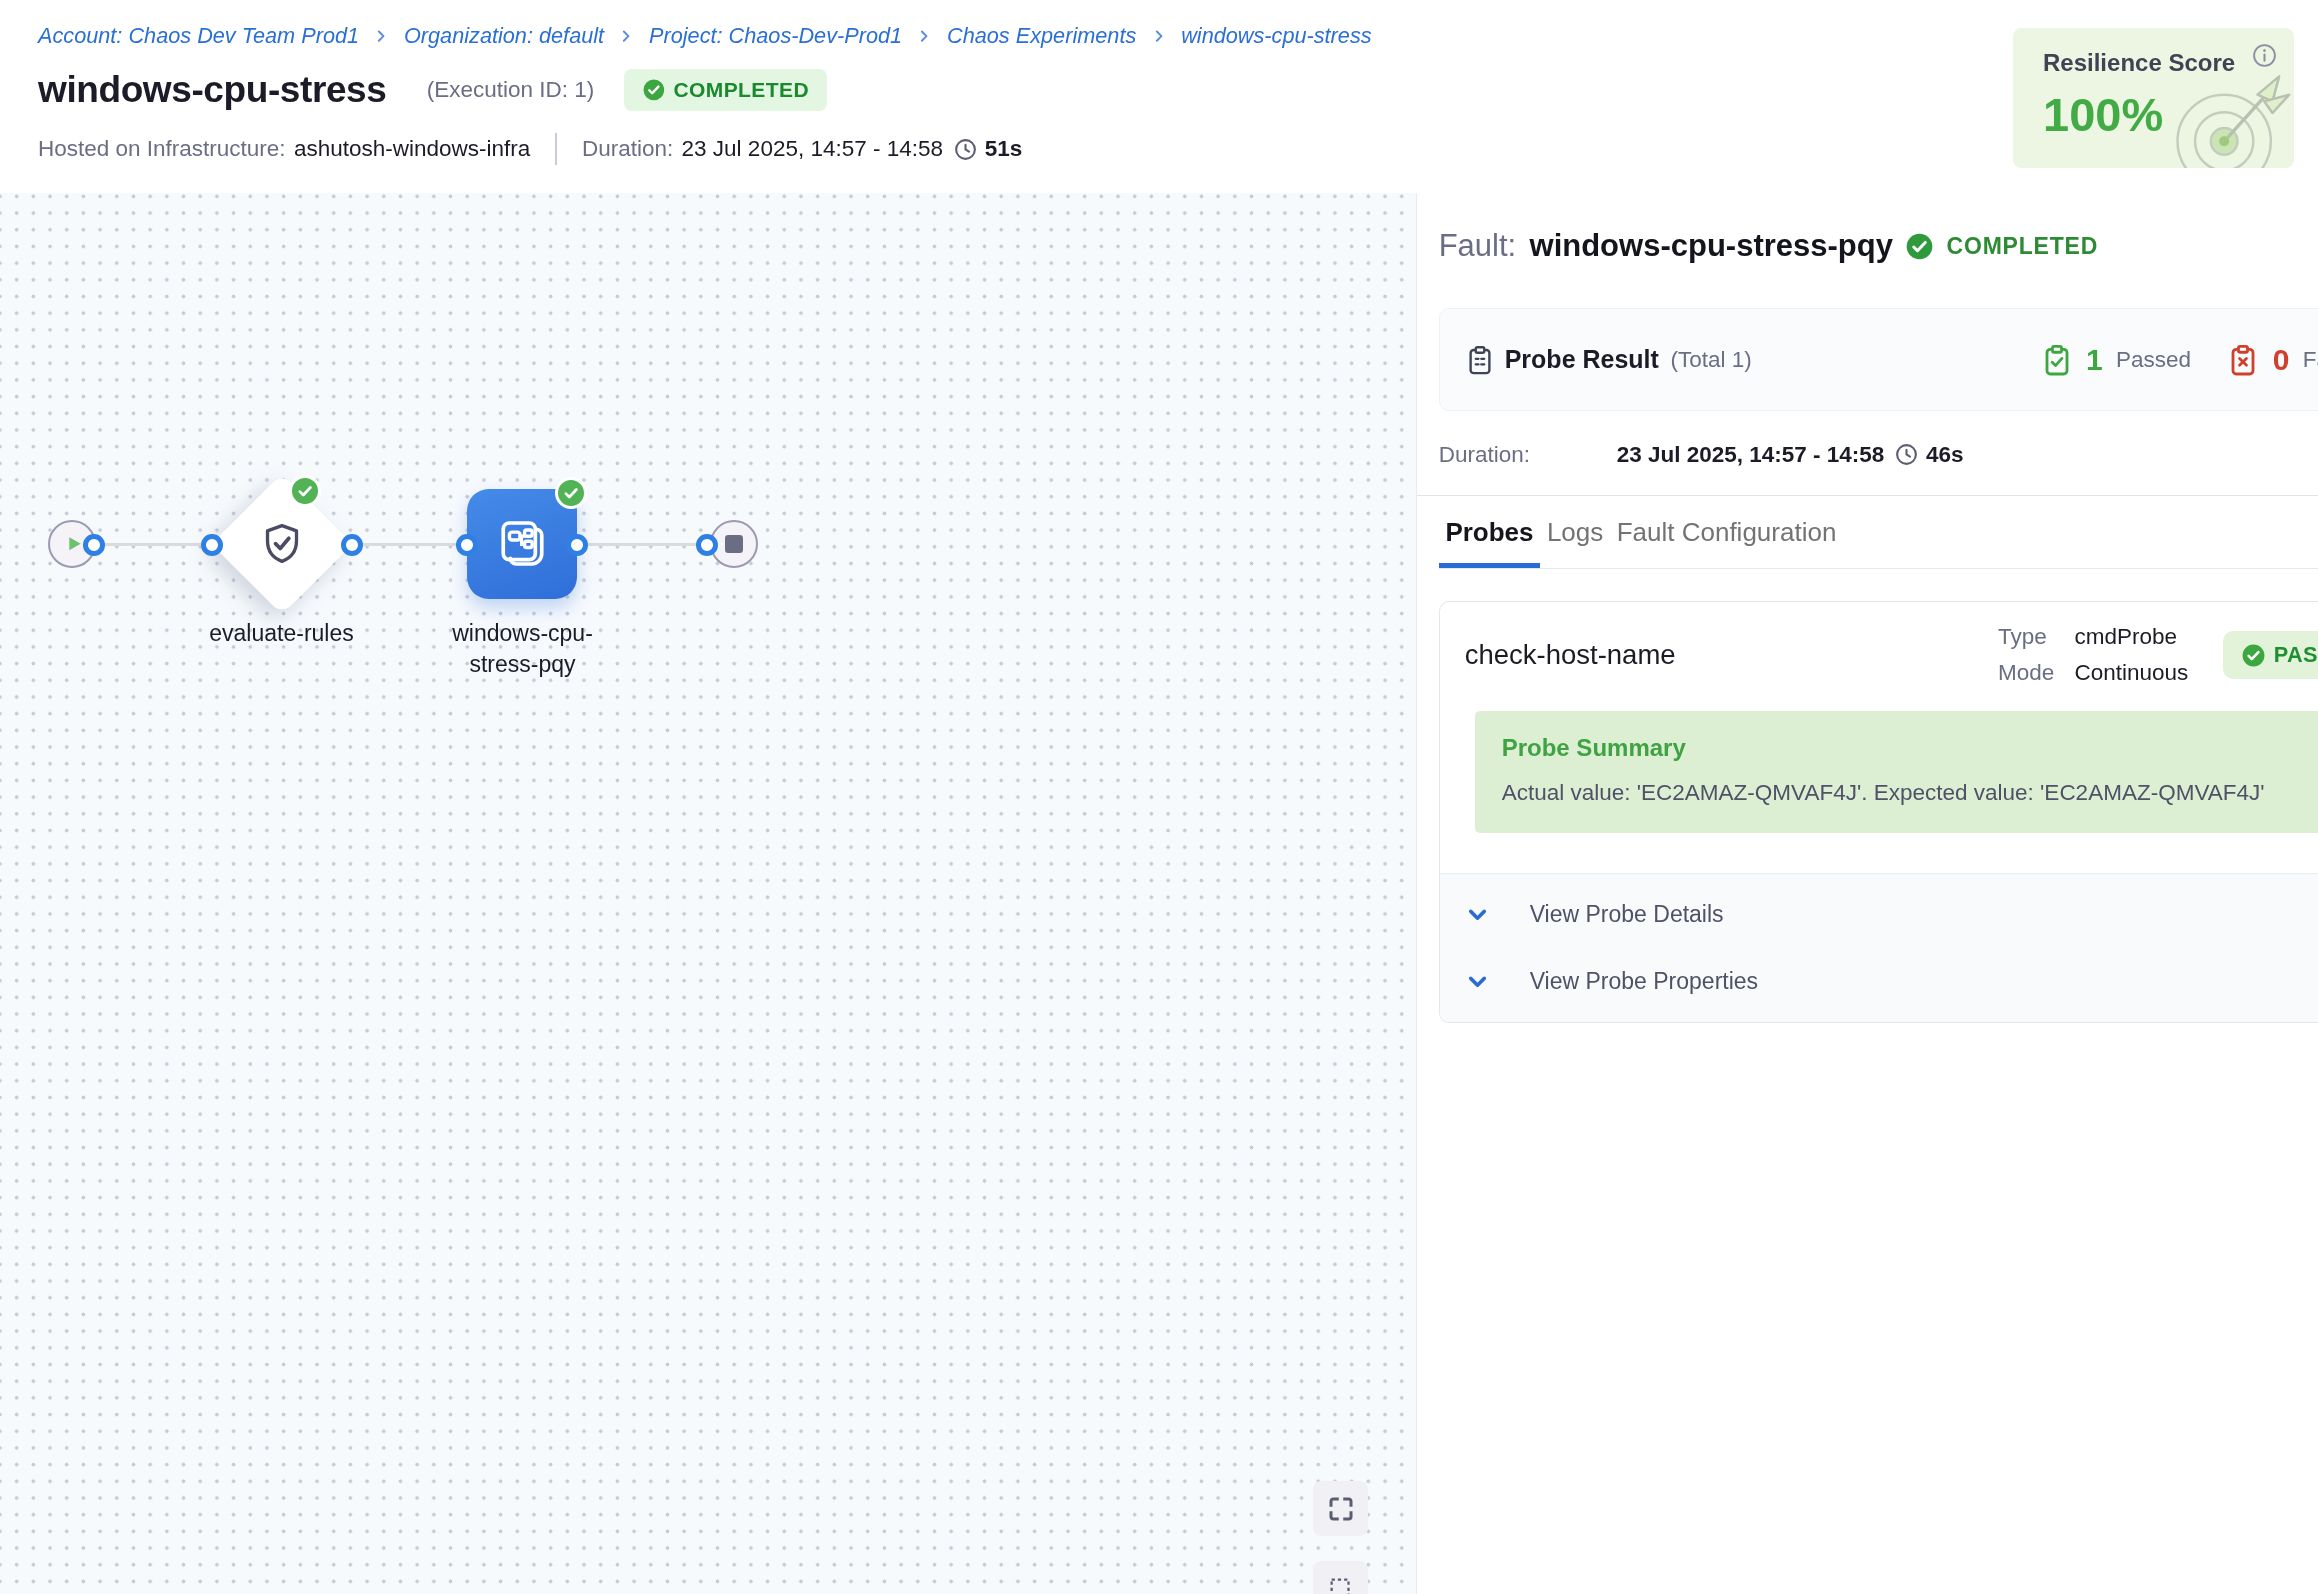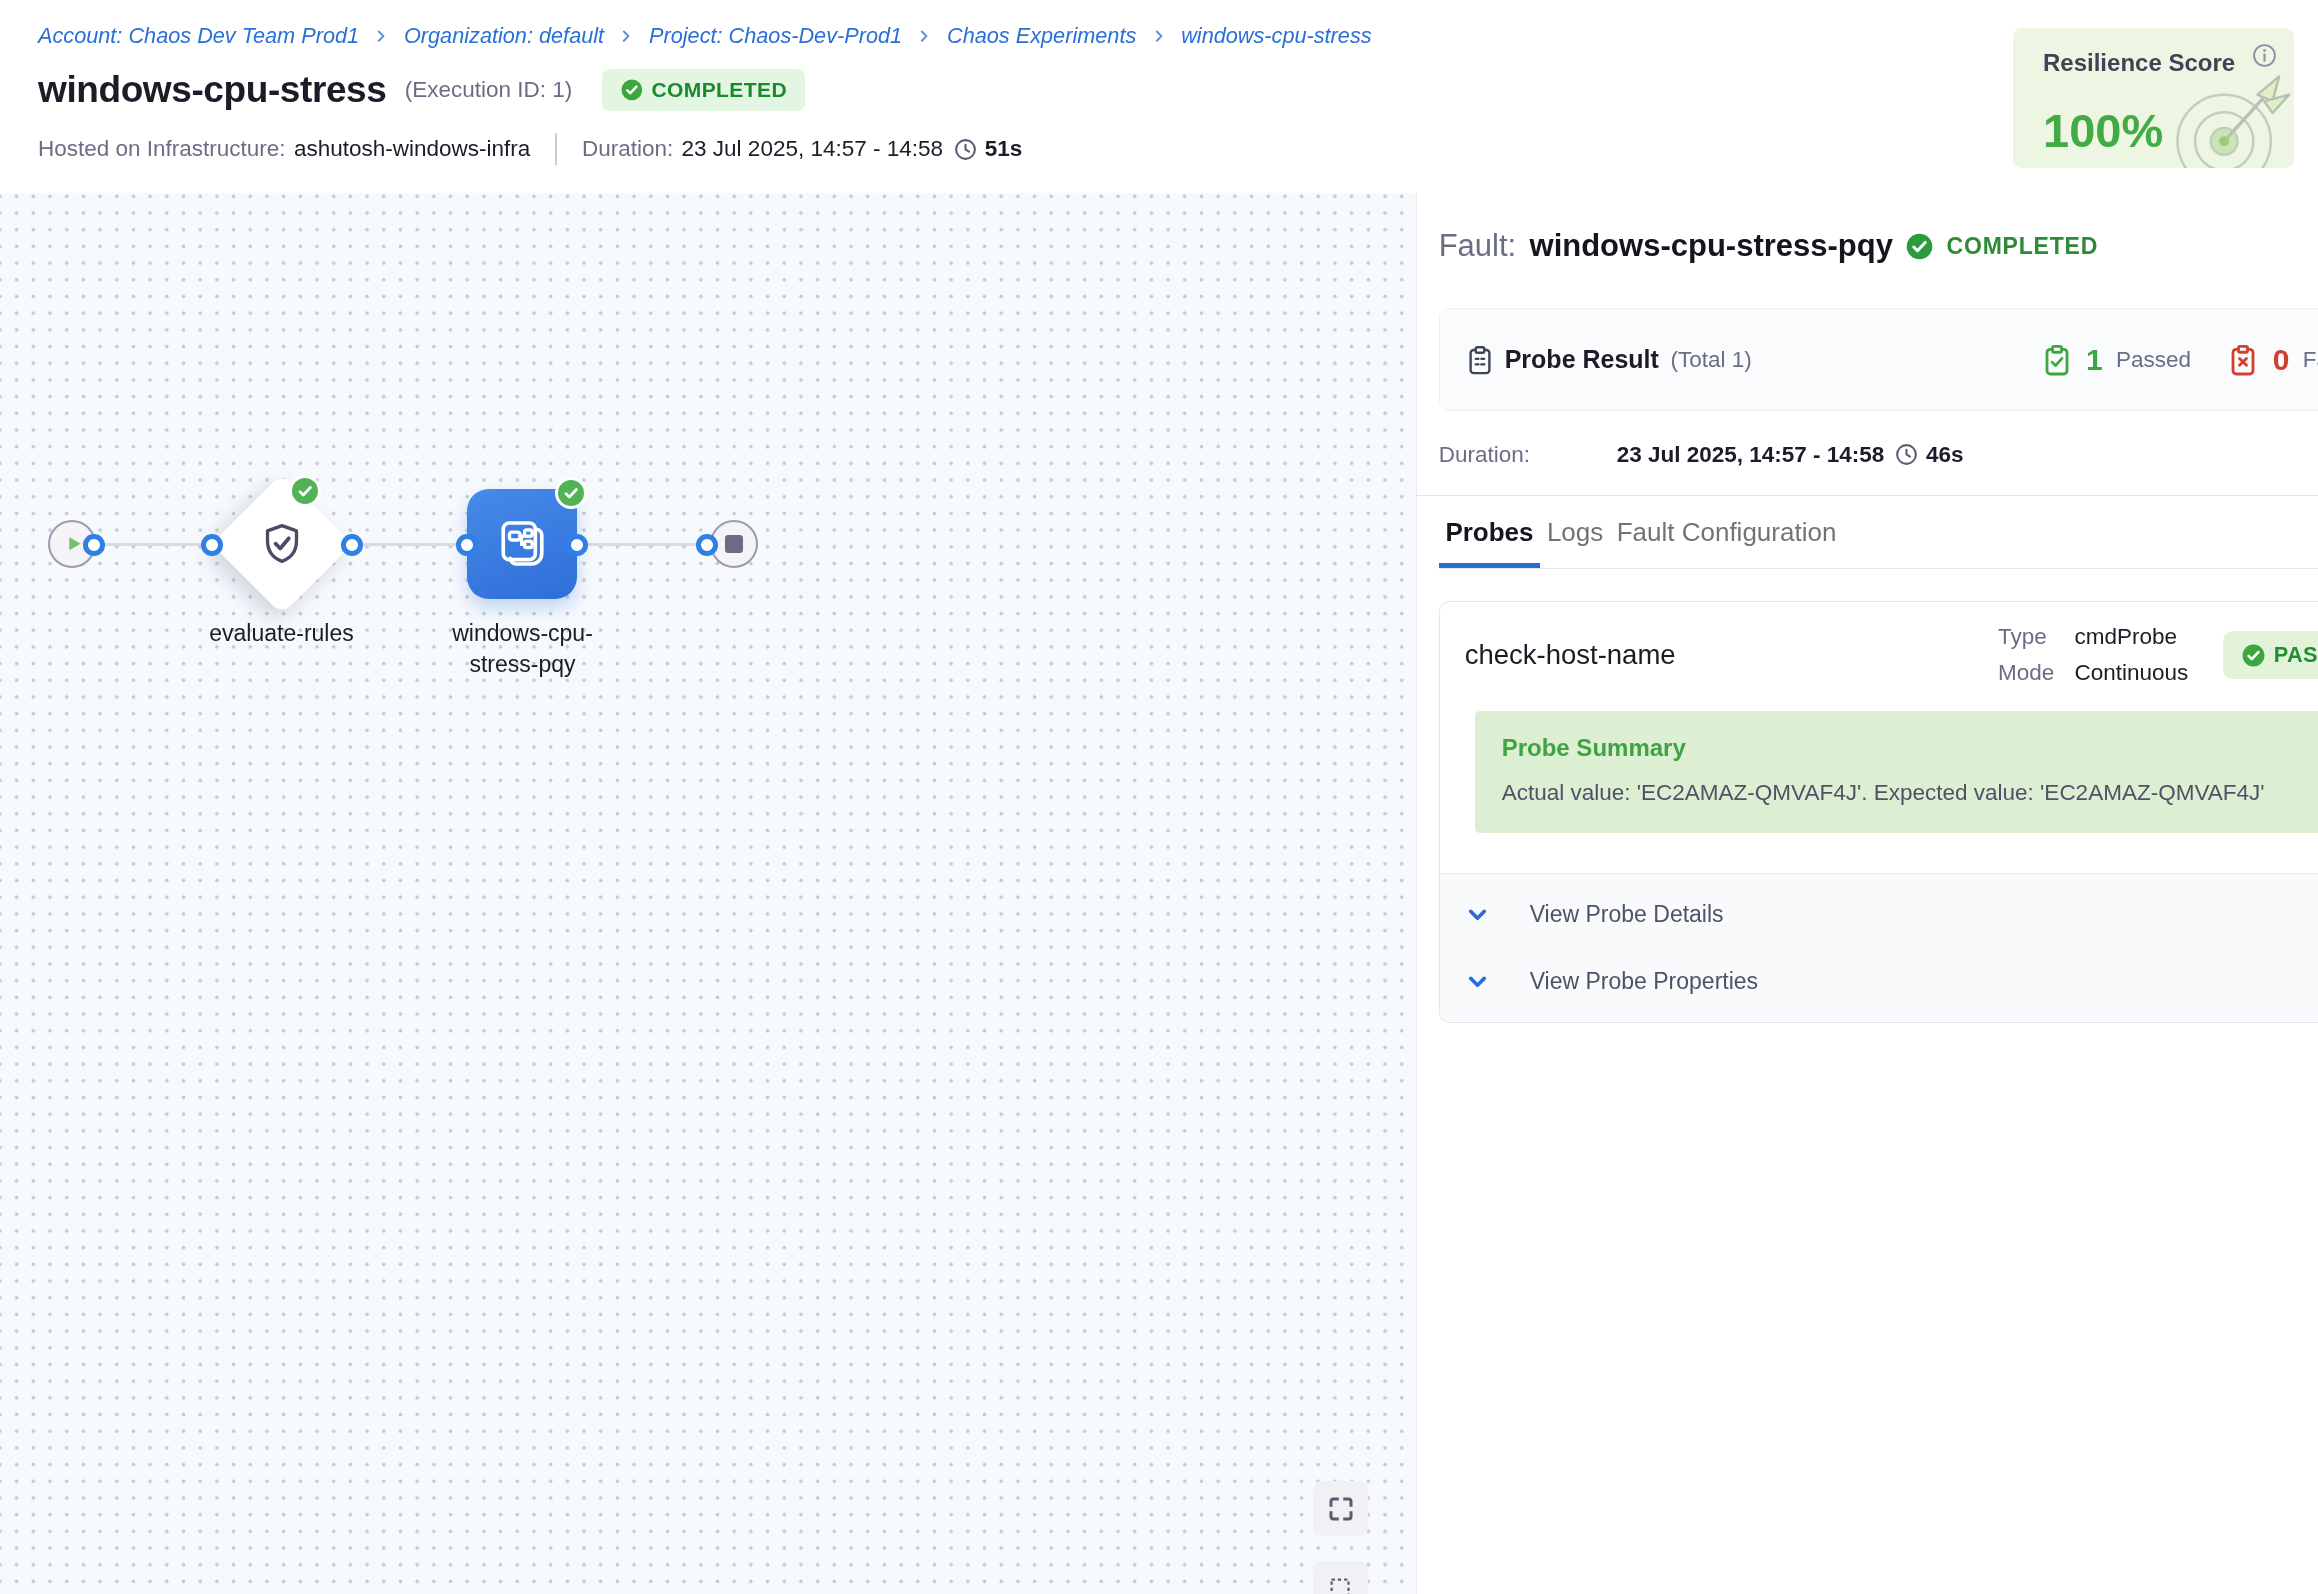--- a/index.html
+++ b/index.html
@@ -16,7 +16,7 @@
   .crumb-sep { width:18.3px; height:18.3px; flex:0 0 auto; color:#5C8EDC; }
   .title-row { display:flex; align-items:center; gap:18.3px; margin-top:20px; }
   .page-title { font-size:37px; font-weight:700; letter-spacing:-0.4px; color:#1C1C28; }
-  .exec-id { font-size:22.5px; color:#6B6D85; }
+  .exec-id { font-size:22.5px; color:#6B6D85;margin-left:22px; }
   .status-badge {
     display:inline-flex; align-items:center; gap:9.2px; margin-left:11.7px;
     background:#E3F6E2; color:#1B8A2E; font-weight:700; font-size:21px;

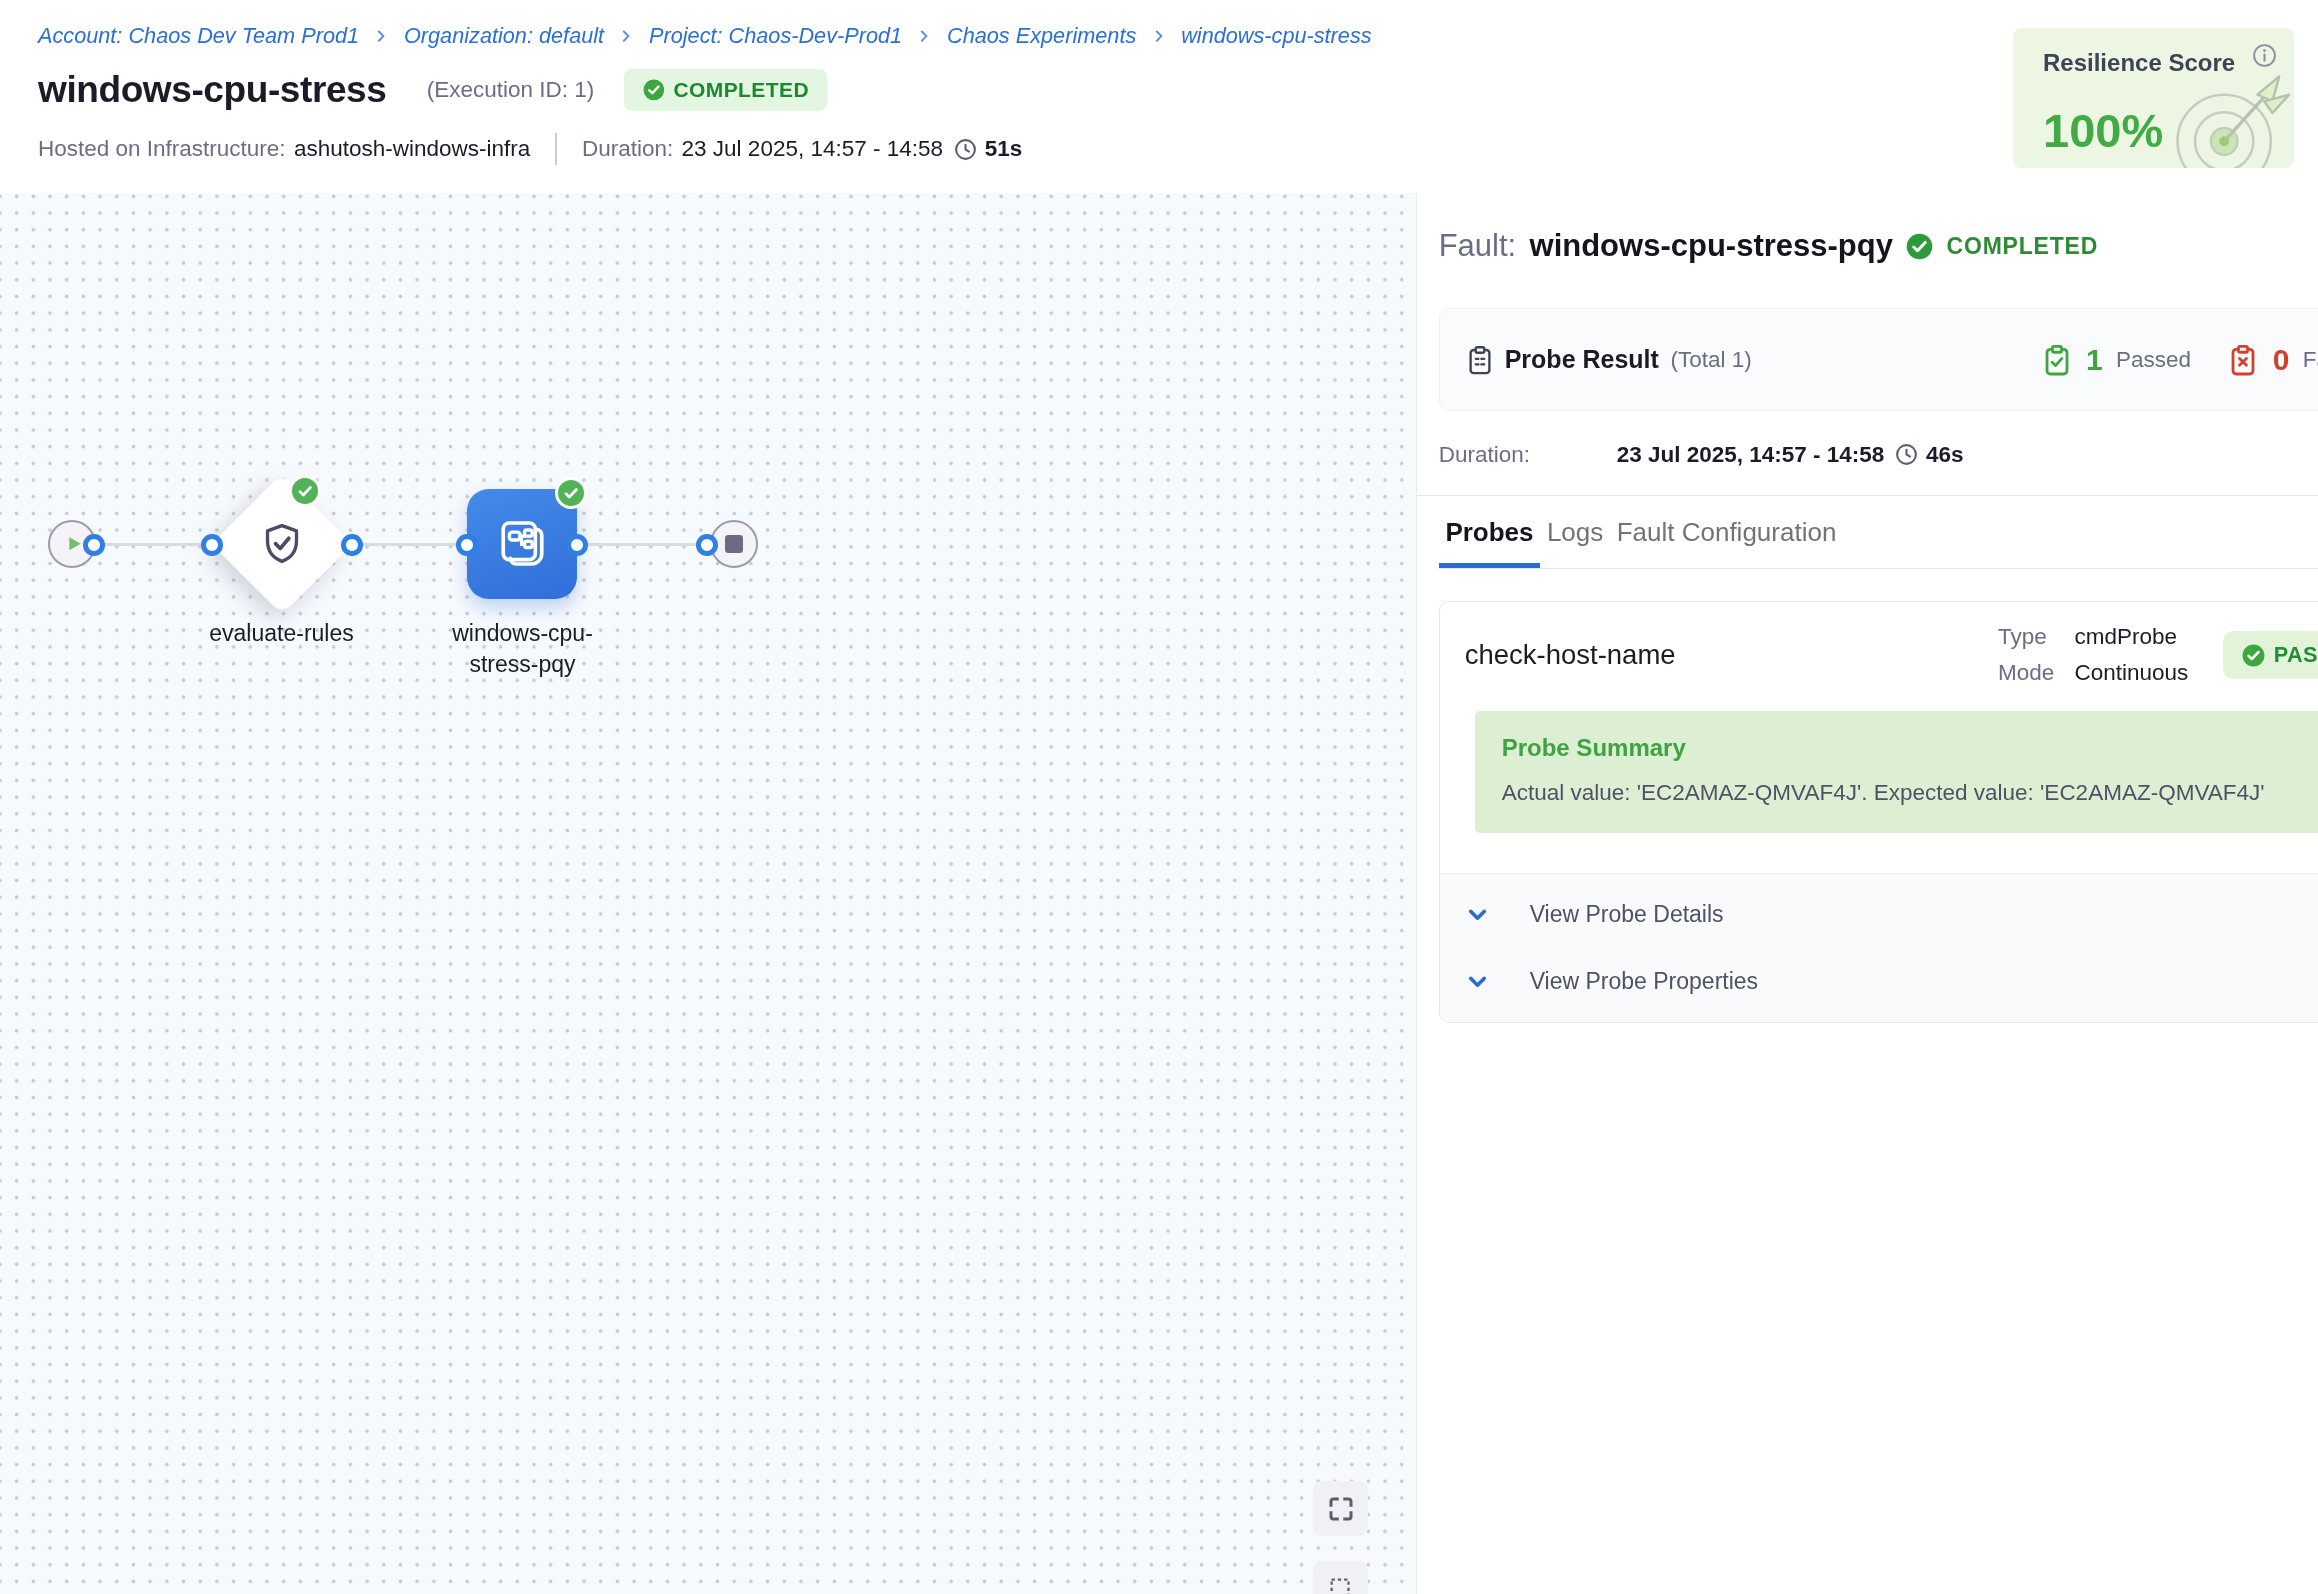--- a/index.html
+++ b/index.html
@@ -33,7 +33,7 @@
     background:#EDF6E3; border-radius:8.3px; padding:21.7px 0 0 30px; overflow:hidden;
   }
   .resilience-label { font-size:24px; font-weight:600; color:#3F4455; }
-  .resilience-value { font-size:47px; font-weight:700; color:#42AB45; margin-top:26px; }
+  .resilience-value { font-size:47px; font-weight:700; color:#42AB45; margin-top:10px; }
   .resilience-info { position:absolute; top:15px; right:16.7px; width:25px; height:25px; color:#8C8EA3; }
   .resilience-art { position:absolute; right:-11.7px; bottom:-15px; width:142px; height:125px; }
   

